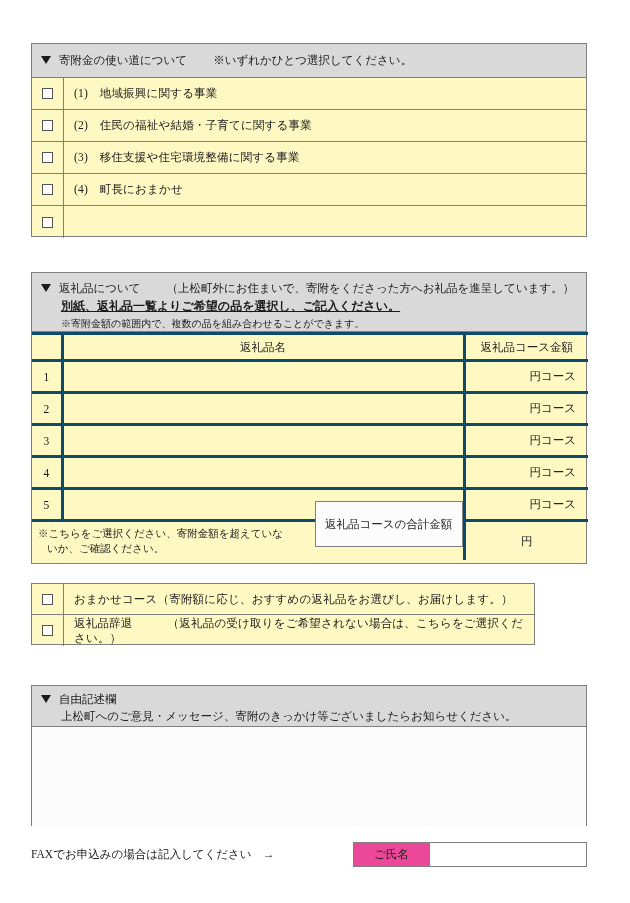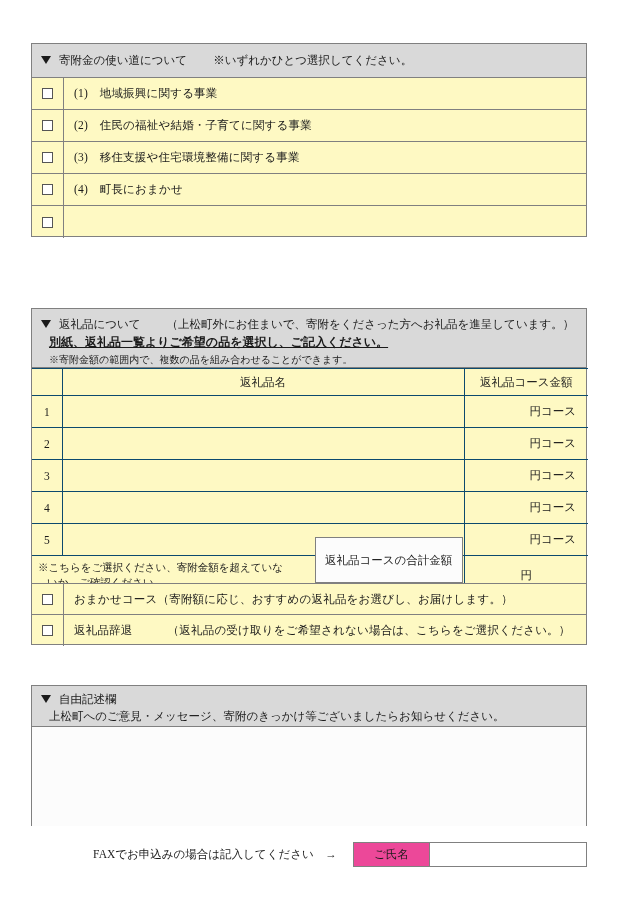--- a/index.html
+++ b/index.html
@@ -106,7 +106,7 @@
   #sec1 .row { height: 32px; font-family: Liberation Serif, serif; }
 
   
-  #sec2 { left: 31px; top: 272px; width: 556px; height: 292px; margin-top: 36px; }
+  #sec2 { left: 31px; top: 272px; width: 556px; height: 292px; }
   #sec2 .hdr {
     height: 59px;
     padding: 7px 0 0 0;

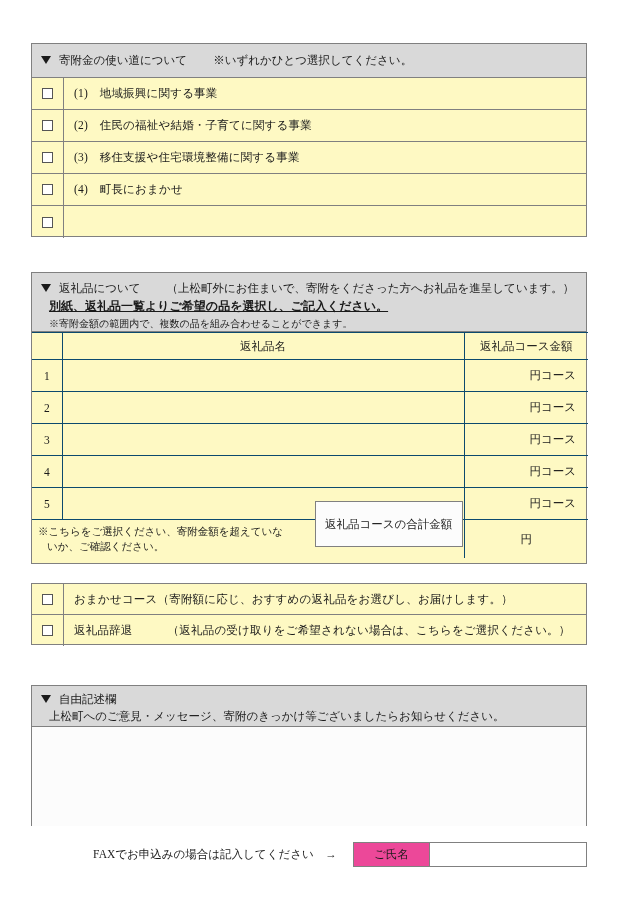--- a/index.html
+++ b/index.html
@@ -90,7 +90,7 @@
     white-space: nowrap;
   }
   .hdr-line .gap { display: inline-block; width: 26px; }
-  .hdr-sub-indent { padding-left: 17px; }
+  .hdr-sub-indent { padding-left: 29px; }
   .hdr-bold-ul {
     font-weight: bold;
     text-decoration: underline;

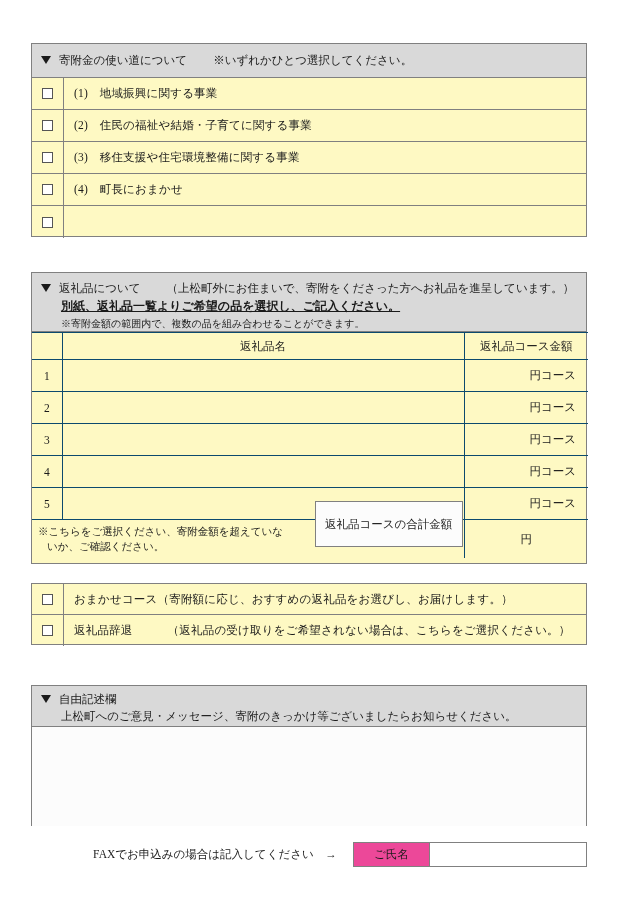--- a/index.html
+++ b/index.html
@@ -118,7 +118,7 @@
     font-size: 11.5px;
   }
   .gift-table td, .gift-table th {
-    border: 1px solid #0c4a6e;
+    border: 3px solid #0c4a6e;
     box-sizing: border-box;
     font-weight: normal;
     padding: 0;

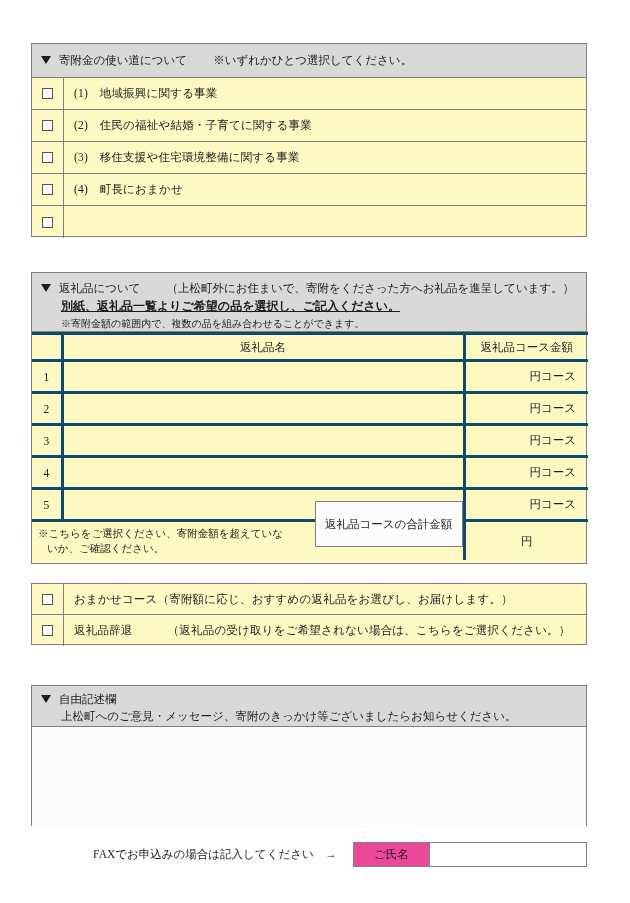--- a/index.html
+++ b/index.html
@@ -148,7 +148,7 @@
   }
 
   
-  #sec3 { left: 31px; top: 583px; width: 556px; height: 62px; }
+  #sec3 { left: 31px; top: 583px; width: 504px; height: 62px; }
   #sec3 .row { height: 31px; }
 
   

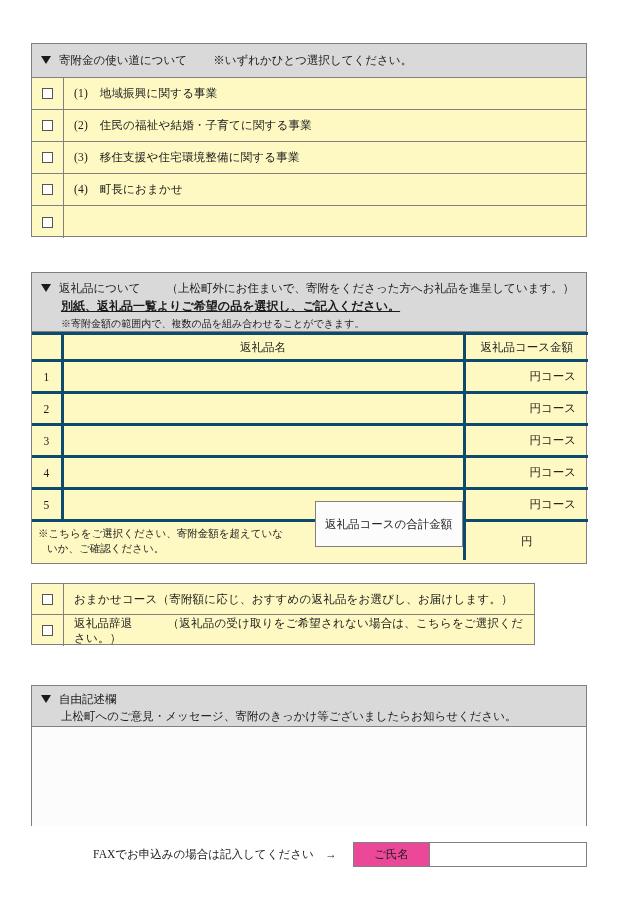--- a/index.html
+++ b/index.html
@@ -167,7 +167,6 @@
   }
   .fax-label {
     width: 324px;
-    text-align: right;
     padding-right: 16px;
     box-sizing: border-box;
     white-space: nowrap;

